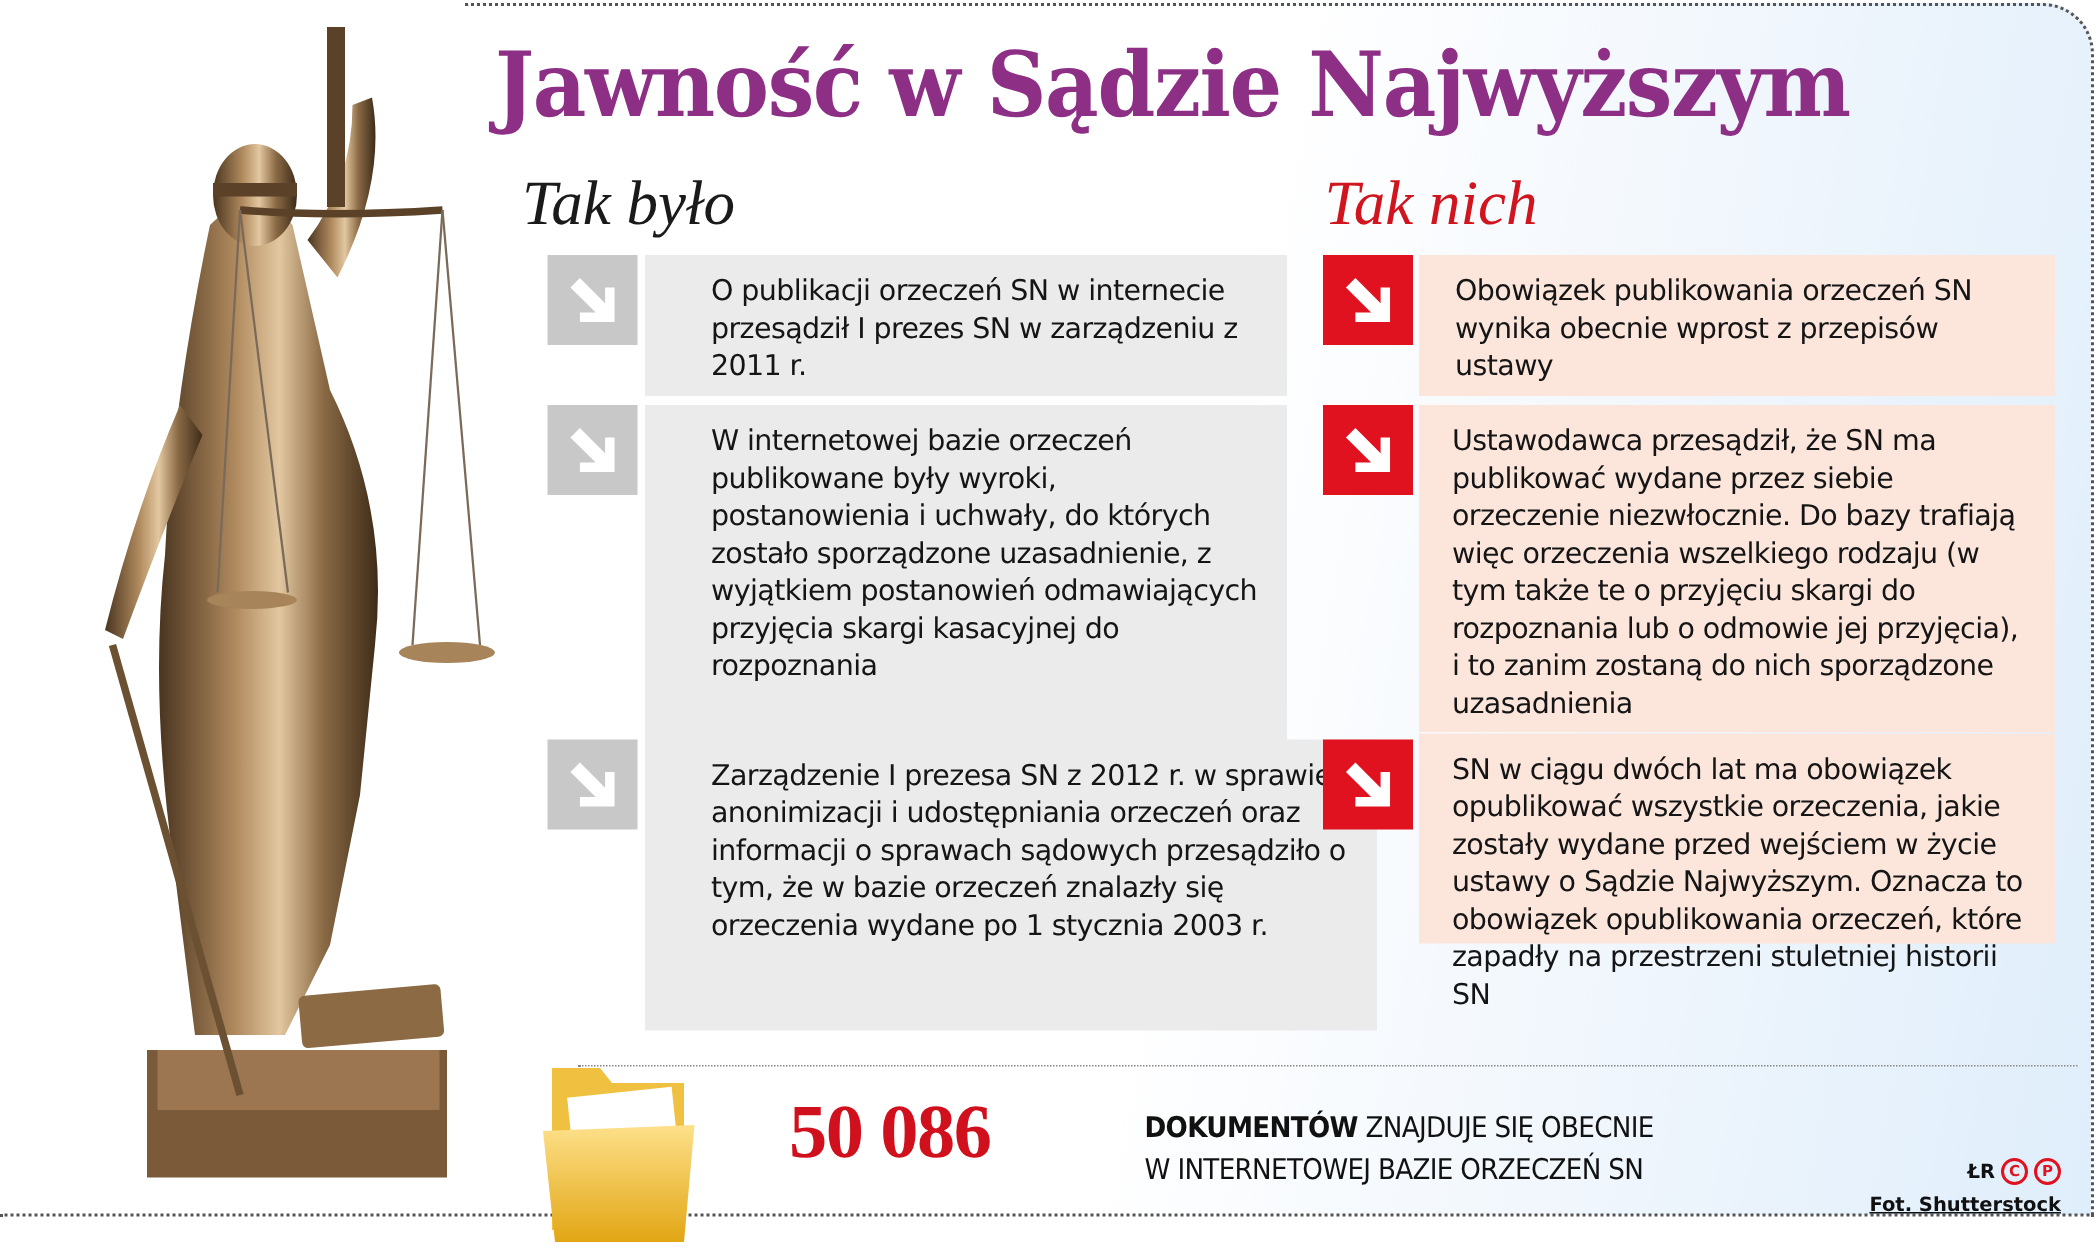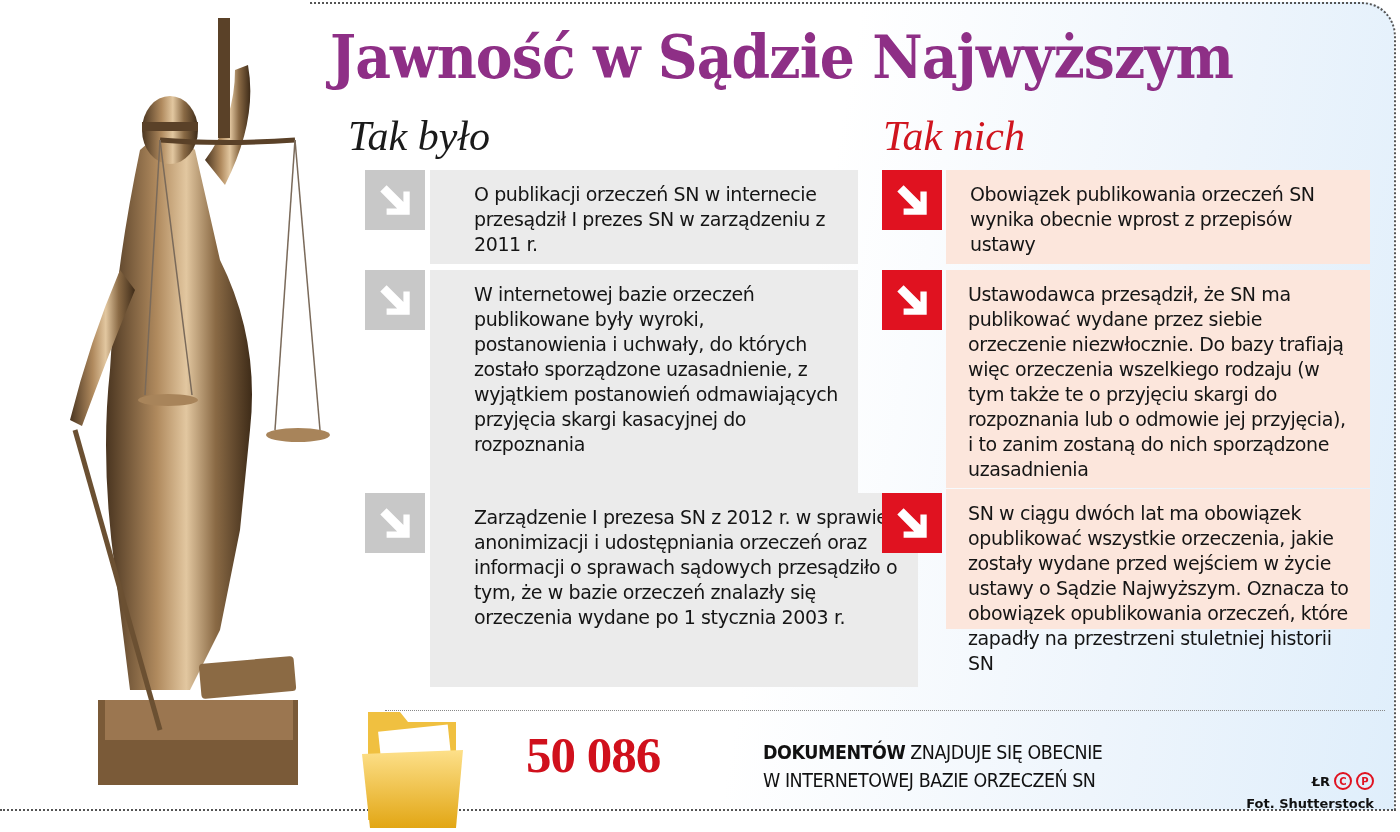--- a/index.html
+++ b/index.html
@@ -203,7 +203,7 @@
     <span class="circ">C</span>
     <span class="circ">P</span>
   </div>
-  <div style="margin-top:6px;">Fot. Shutterstock</div>
+  <div style="margin-top:6px;text-decoration:underline;">Fot. Shutterstock</div>
 </div>
 
 </body></html>

